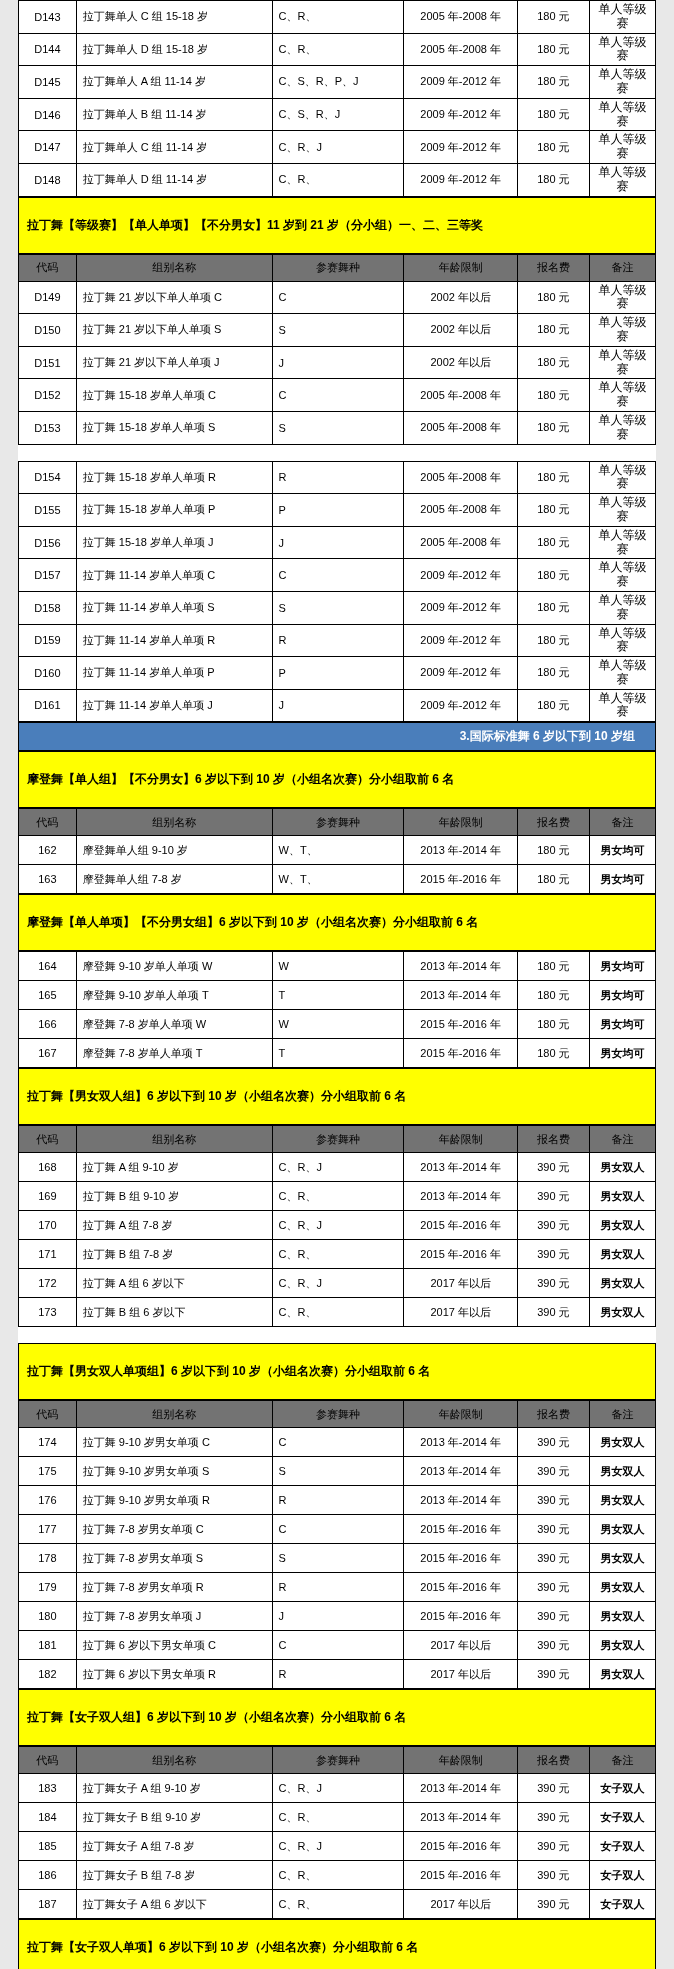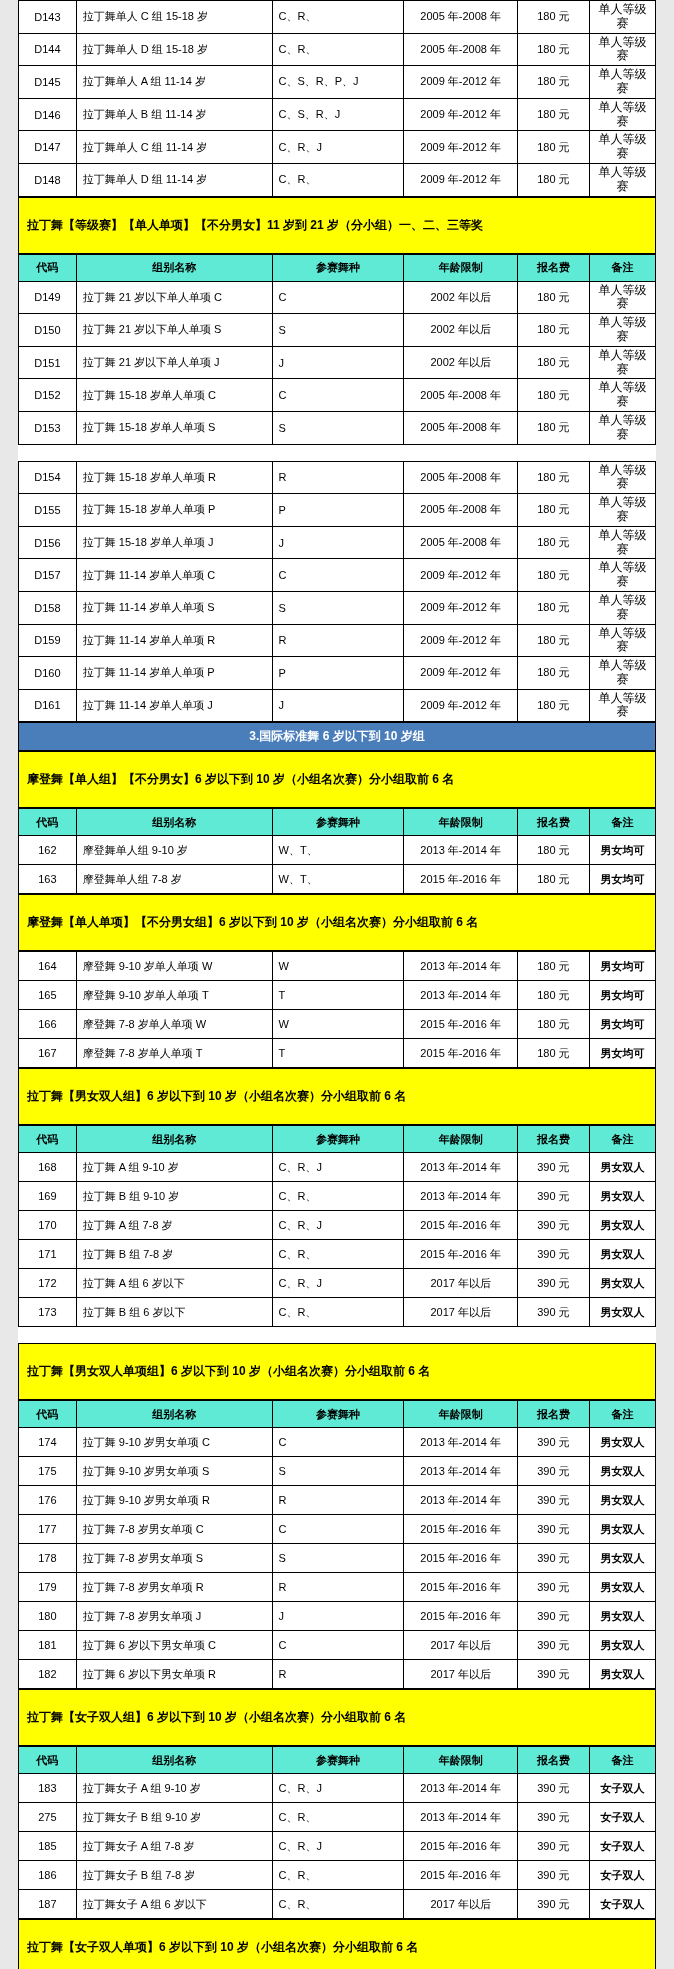--- a/index.html
+++ b/index.html
@@ -10,7 +10,7 @@
   td,th{border:1px solid #000;font-size:11px;color:#000;padding:2px 3px;vertical-align:middle;}
   .banner td{background:#ffff00;font-weight:bold;font-size:12px;text-align:left;padding:19px 8px;}
   .bluebar td{background:#4a7ebb;color:#fff;font-weight:bold;font-size:12px;text-align:center;padding:5px 8px;}
-  .hdr td{font-weight:bold;text-align:center;background:#5eead4;height:22px;}
+  .hdr td{font-weight:normal;text-align:center;background:#737373;height:22px;}
   .c{text-align:center;}
   .l{text-align:left;padding-left:6px;}
   .rowh td{height:24px;}

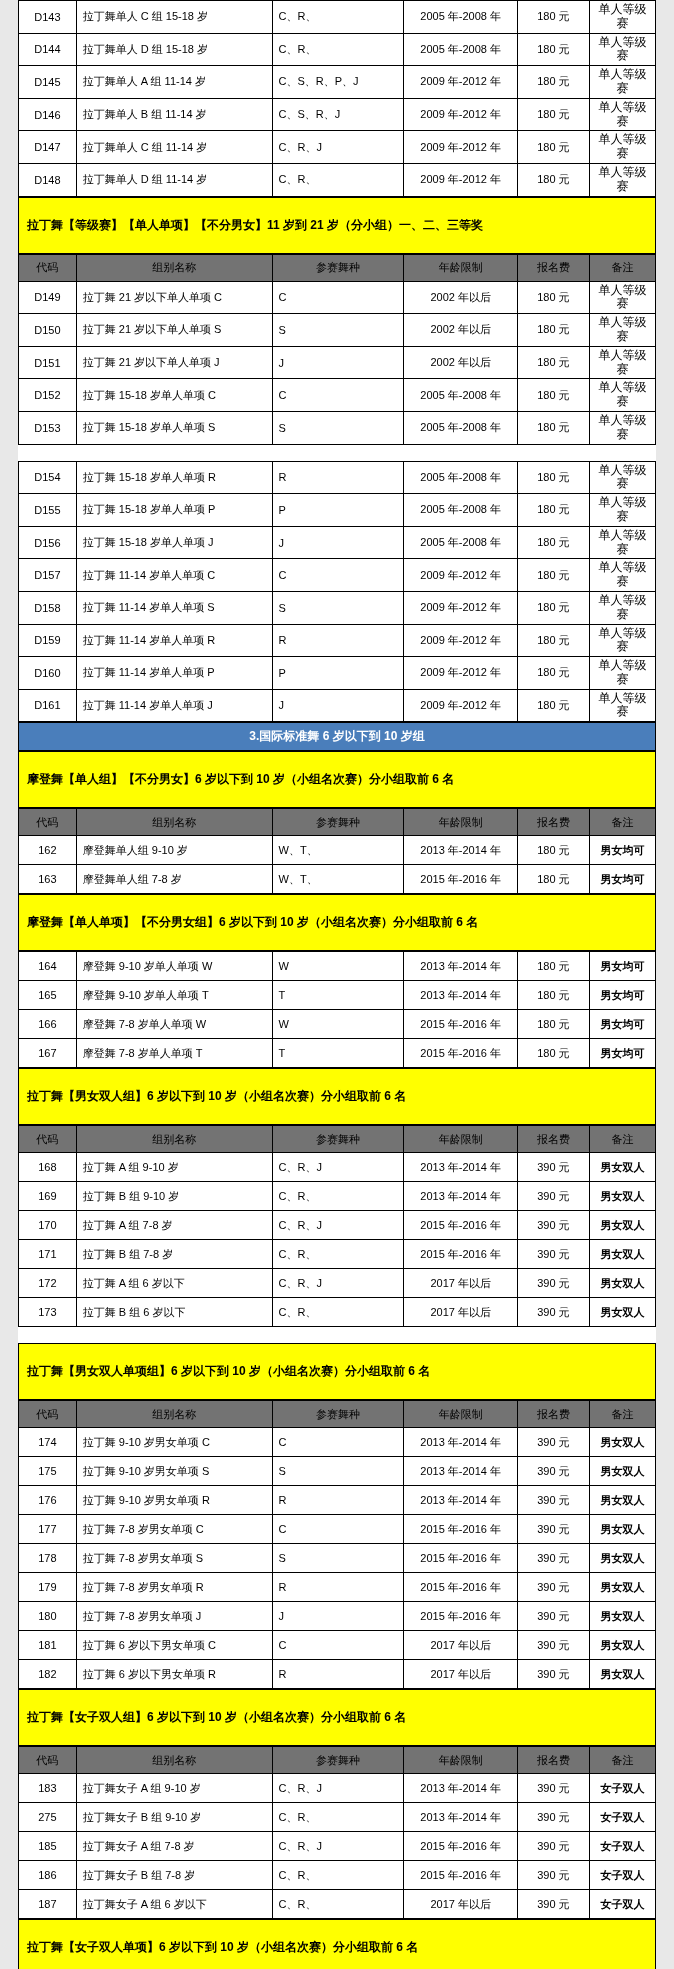--- a/index.html
+++ b/index.html
@@ -9,7 +9,7 @@
   table{border-collapse:collapse;width:100%;table-layout:fixed;}
   td,th{border:1px solid #000;font-size:11px;color:#000;padding:2px 3px;vertical-align:middle;}
   .banner td{background:#ffff00;font-weight:bold;font-size:12px;text-align:left;padding:19px 8px;}
-  .bluebar td{background:#4a7ebb;color:#fff;font-weight:bold;font-size:12px;text-align:center;padding:5px 8px;}
+  .bluebar td{background:#4a7ebb;color:#fff;font-weight:bold;font-size:12px;text-align:right;padding:5px 20px;}
   .hdr td{font-weight:normal;text-align:center;background:#737373;height:22px;}
   .c{text-align:center;}
   .l{text-align:left;padding-left:6px;}

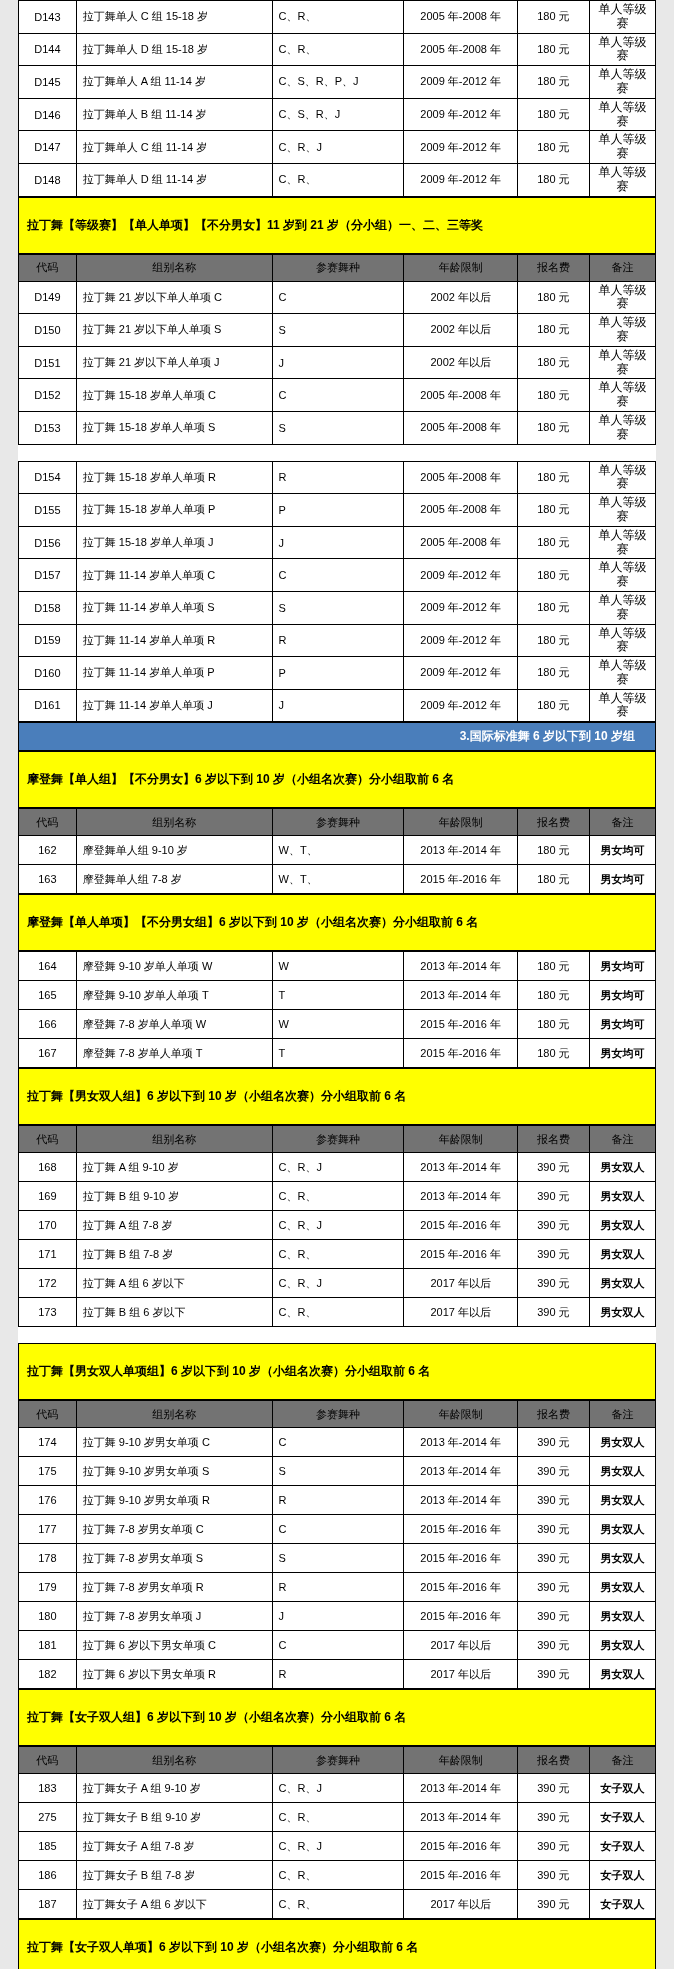--- a/index.html
+++ b/index.html
@@ -585,7 +585,7 @@
             <td class="c bold">女子双人</td>
           </tr>
           <tr class="rowh">
-            <td class="c">275</td>
+            <td class="c">184</td>
             <td class="l">拉丁舞女子 B 组 9-10 岁</td>
             <td class="l">C、R、</td>
             <td class="c">2013 年-2014 年</td>

